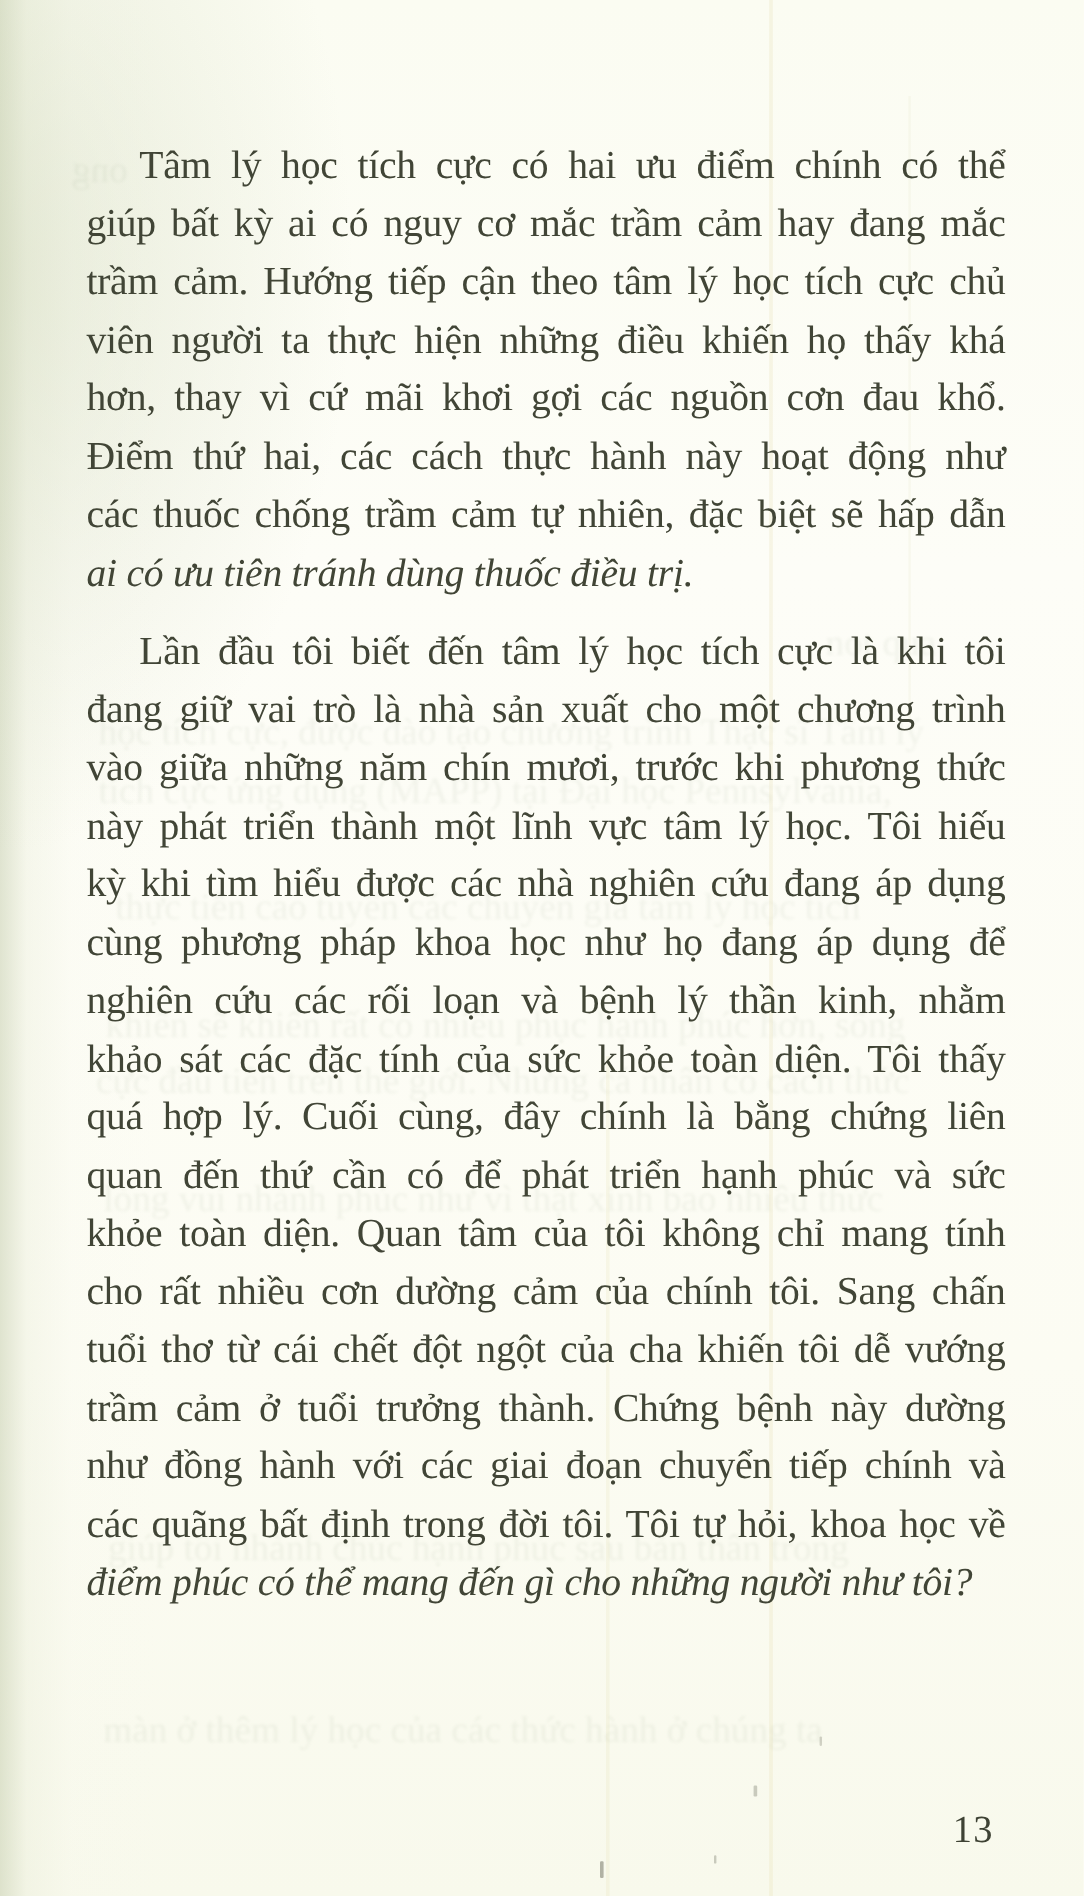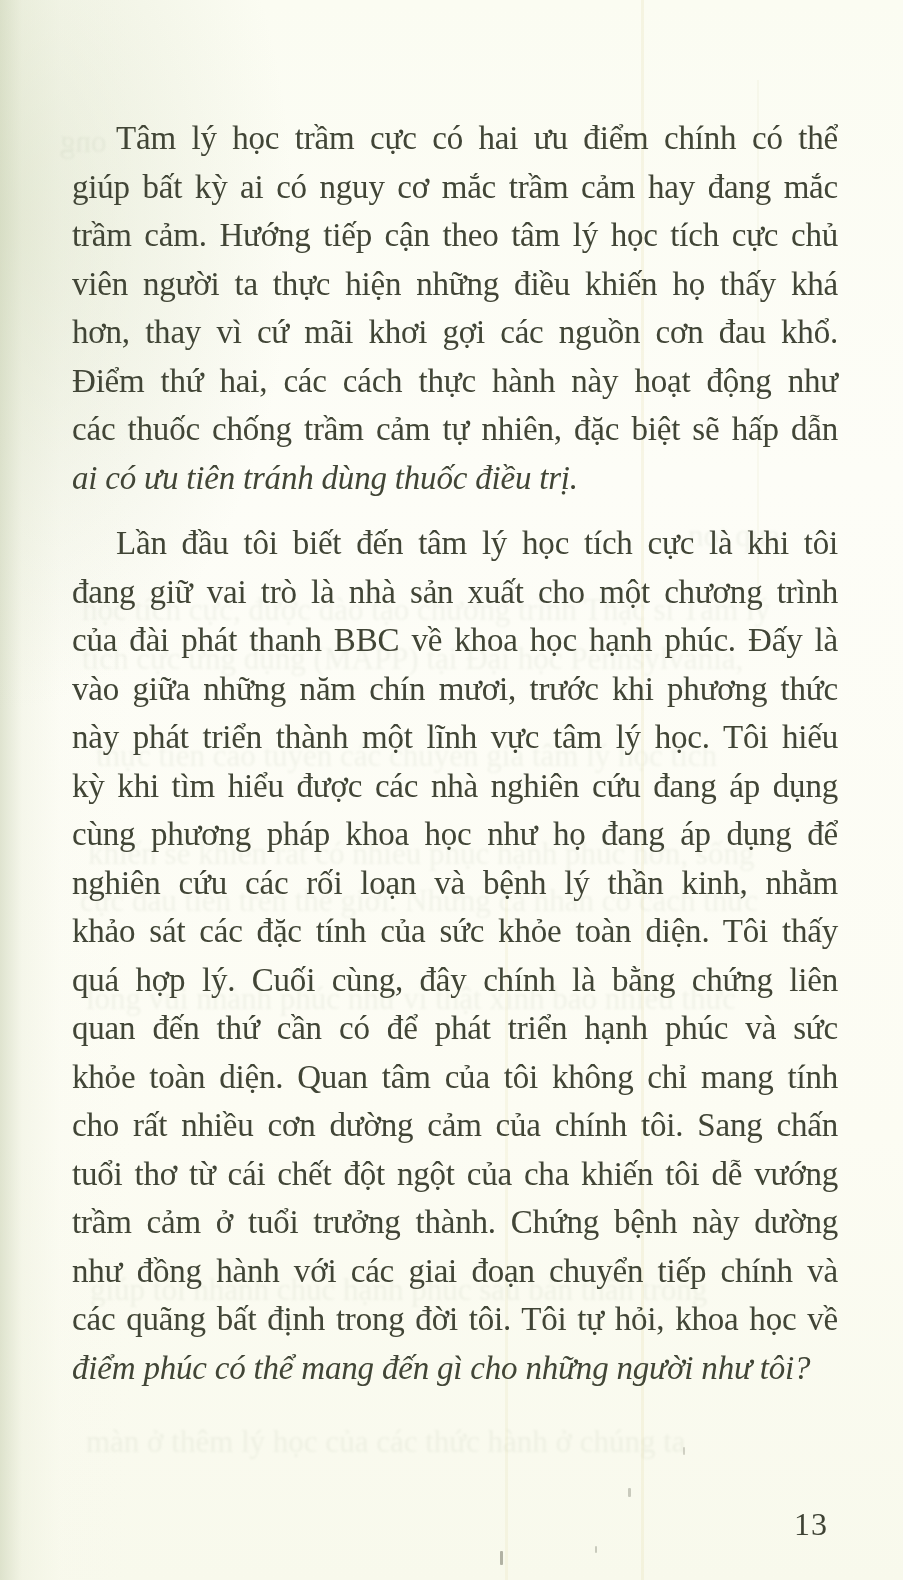--- a/index.html
+++ b/index.html
@@ -91,7 +91,7 @@
     </div>
   <div class="text-block">
       <div class="para">
-        <div class="line first">Tâm lý học trầm cực có hai ưu điểm chính có thể</div>
+        <div class="line first">Tâm lý học tích cực có hai ưu điểm chính có thể</div>
         <div class="line">giúp bất kỳ ai có nguy cơ mắc trầm cảm hay đang mắc</div>
         <div class="line">trầm cảm. Hướng tiếp cận theo tâm lý học tích cực chủ</div>
         <div class="line">viên người ta thực hiện những điều khiến họ thấy khá</div>

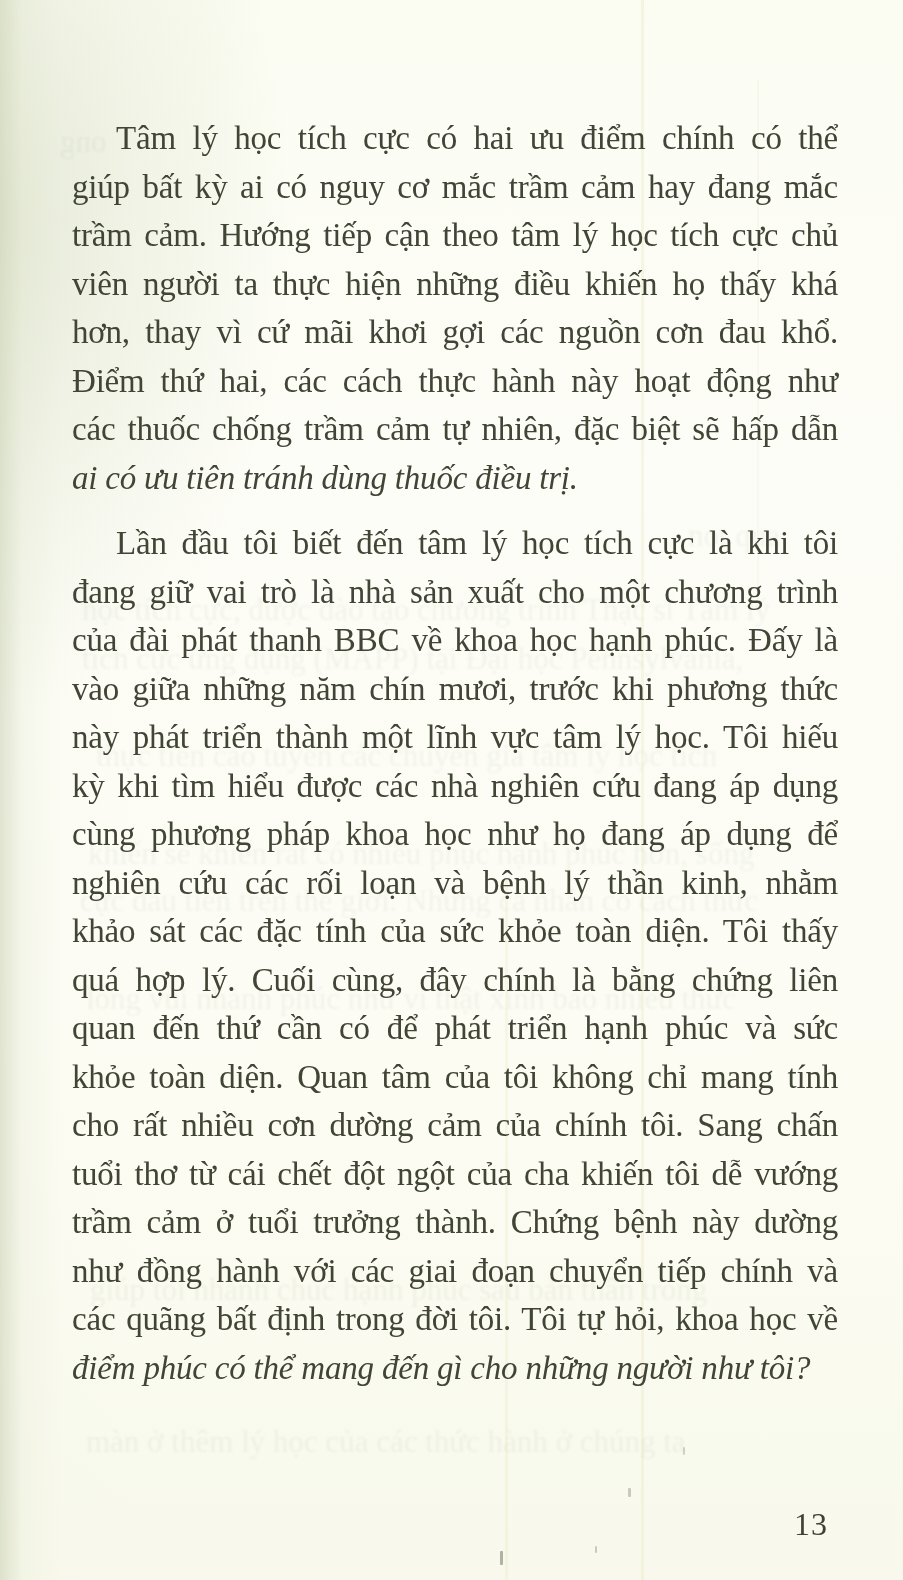--- a/index.html
+++ b/index.html
@@ -103,7 +103,6 @@
       <div class="para gap">
         <div class="line first">Lần đầu tôi biết đến tâm lý học tích cực là khi tôi</div>
         <div class="line">đang giữ vai trò là nhà sản xuất cho một chương trình</div>
-        <div class="line">của đài phát thanh BBC về khoa học hạnh phúc. Đấy là</div>
         <div class="line">vào giữa những năm chín mươi, trước khi phương thức</div>
         <div class="line">này phát triển thành một lĩnh vực tâm lý học. Tôi hiếu</div>
         <div class="line">kỳ khi tìm hiểu được các nhà nghiên cứu đang áp dụng</div>

